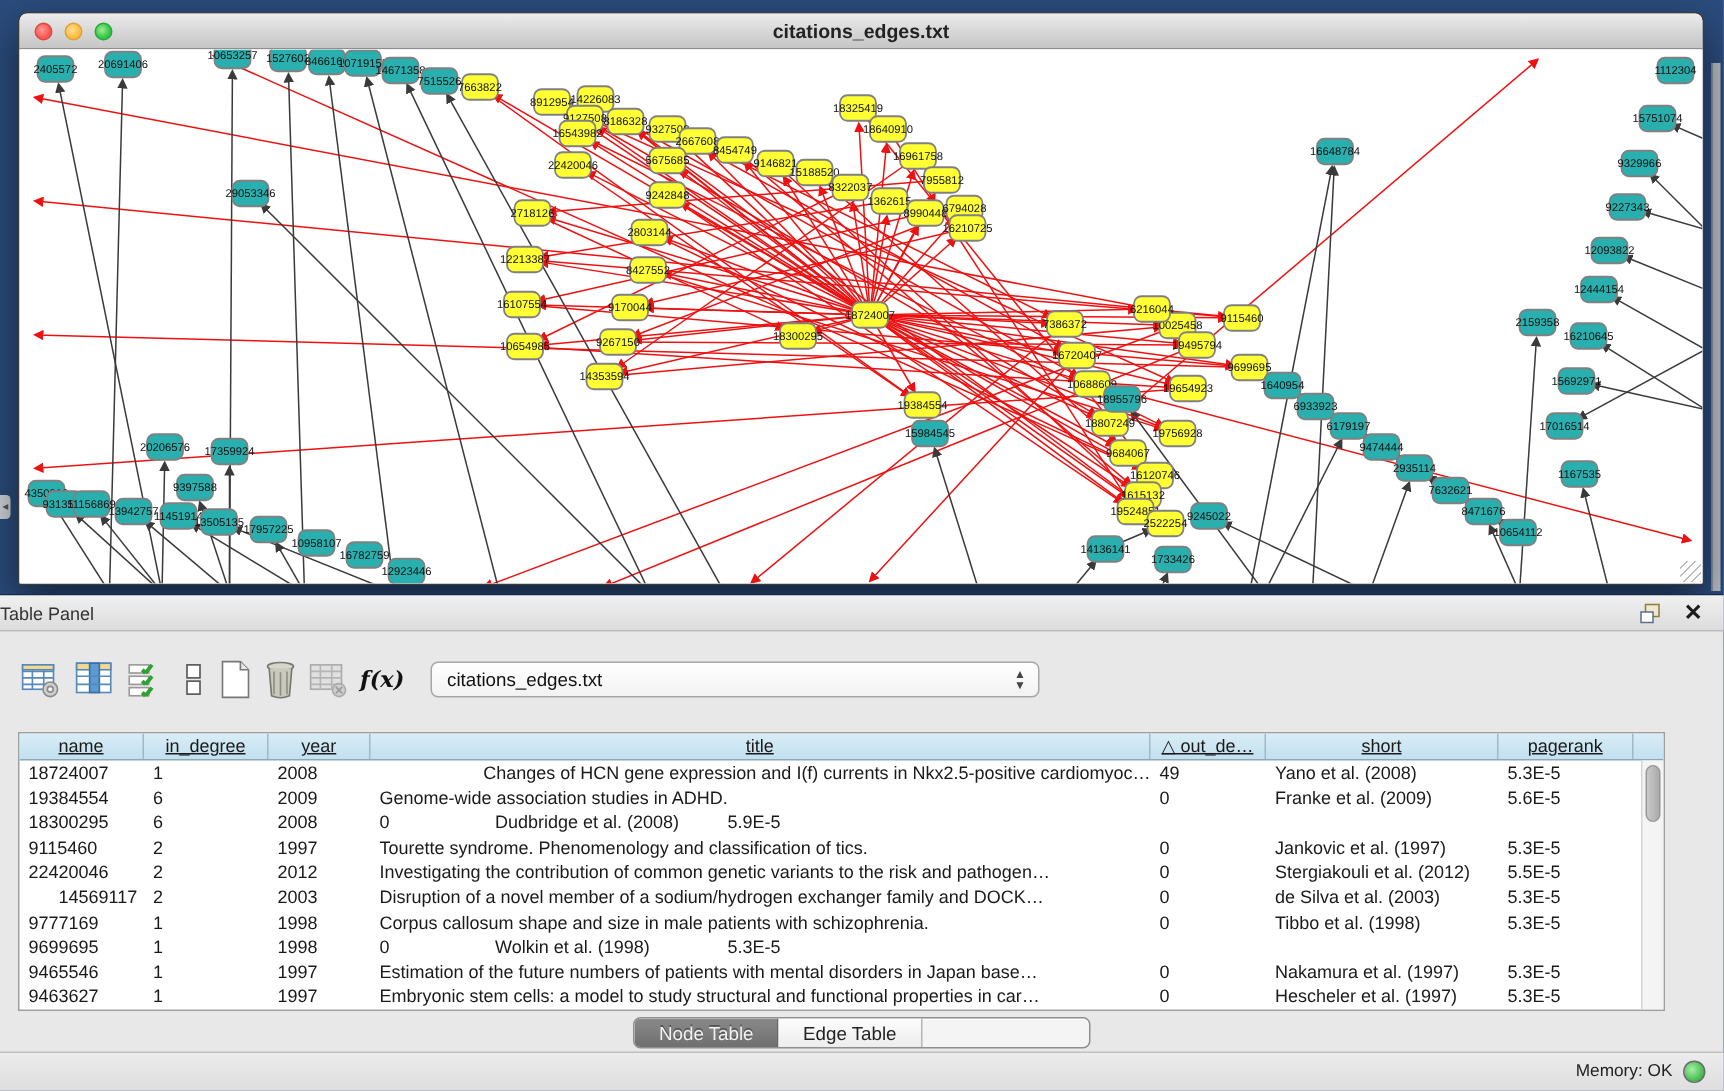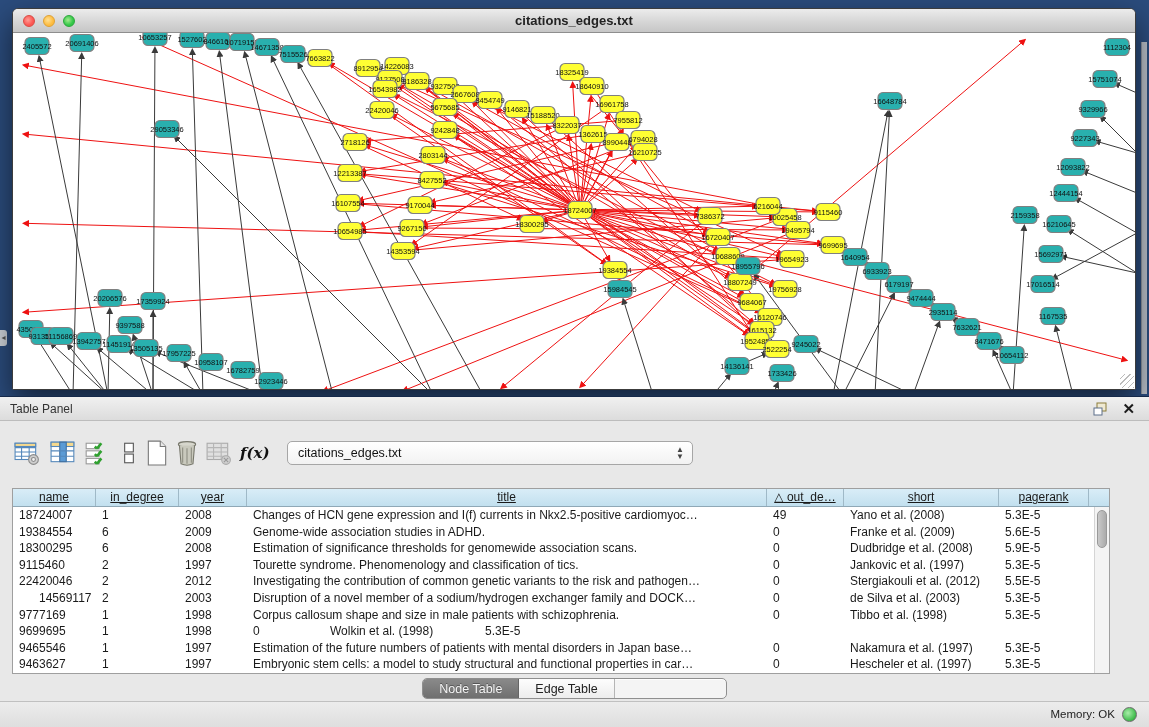--- a/index.html
+++ b/index.html
@@ -35,7 +35,7 @@
     background:#e8e8e8; border-top:1px solid #15294a; }
   #panel-header { height:24px; background:linear-gradient(#f0f0f0,#dcdcdc);
     border-bottom:1px solid #bcbcbc; position:relative; }
-  #panel-title { font-size:12px; color:#333; line-height:24px; padding-left:10px; }
+  #panel-title { font-size:12px; color:#333; line-height:24px; }
   #float-icon { position:absolute; right:40px; top:4px; width:16px; height:16px; }
   #close-icon { position:absolute; right:14px; top:3px; font-size:15px; font-weight:bold;
     color:#1b1b1b; line-height:18px; }

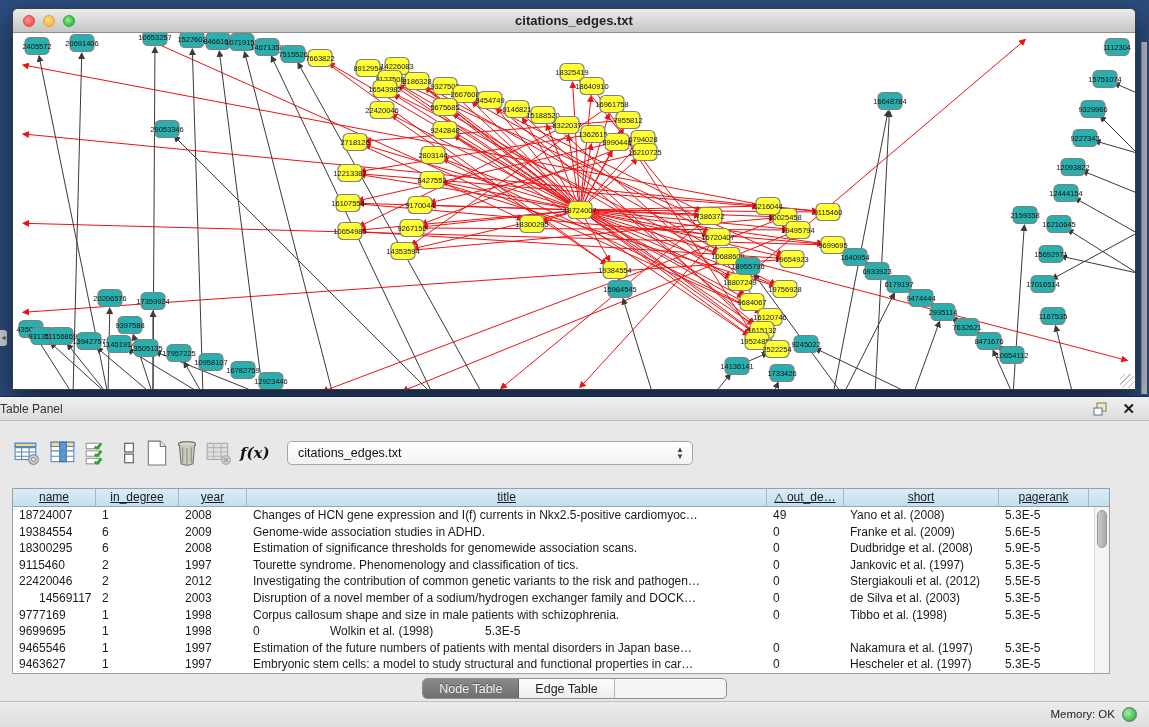--- a/index.html
+++ b/index.html
@@ -719,7 +719,7 @@
               <div class="cell" style="width: 83px;">18724007</div>
               <div class="cell" style="width: 83px;">1</div>
               <div class="cell" style="width: 68px;">2008</div>
-              <div class="cell" style="width: 520px;">Changes of HCN gene expression and I(f) currents in Nkx2.5-positive cardiomyoc…</div>
+              <div class="cell" style="width: 520px; text-align: right;">Changes of HCN gene expression and I(f) currents in Nkx2.5-positive cardiomyoc…</div>
               <div class="cell" style="width: 77px;">49</div>
               <div class="cell" style="width: 155px;">Yano et al. (2008)</div>
               <div class="cell" style="width: 90px;">5.3E-5</div>

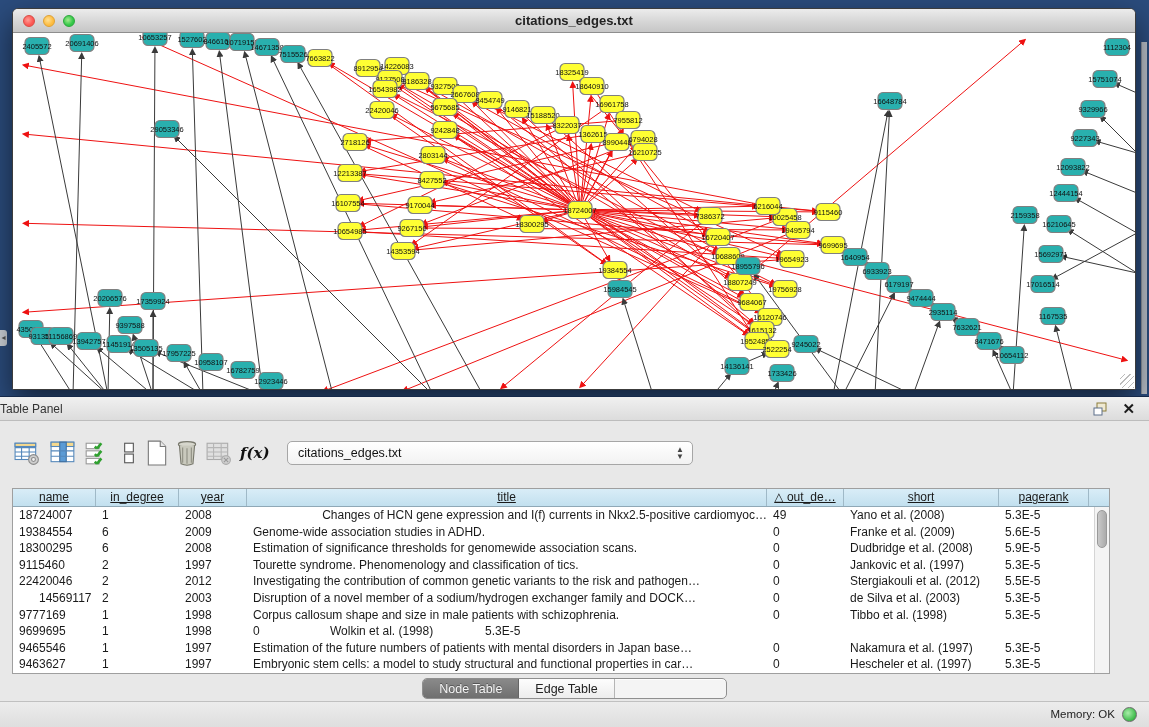--- a/index.html
+++ b/index.html
@@ -737,7 +737,6 @@
               <div class="cell" style="width: 83px;">18300295</div>
               <div class="cell" style="width: 83px;">6</div>
               <div class="cell" style="width: 68px;">2008</div>
-              <div class="cell" style="width: 520px;">Estimation of significance thresholds for genomewide association scans.</div>
               <div class="cell" style="width: 77px;">0</div>
               <div class="cell" style="width: 155px;">Dudbridge et al. (2008)</div>
               <div class="cell" style="width: 90px;">5.9E-5</div>

